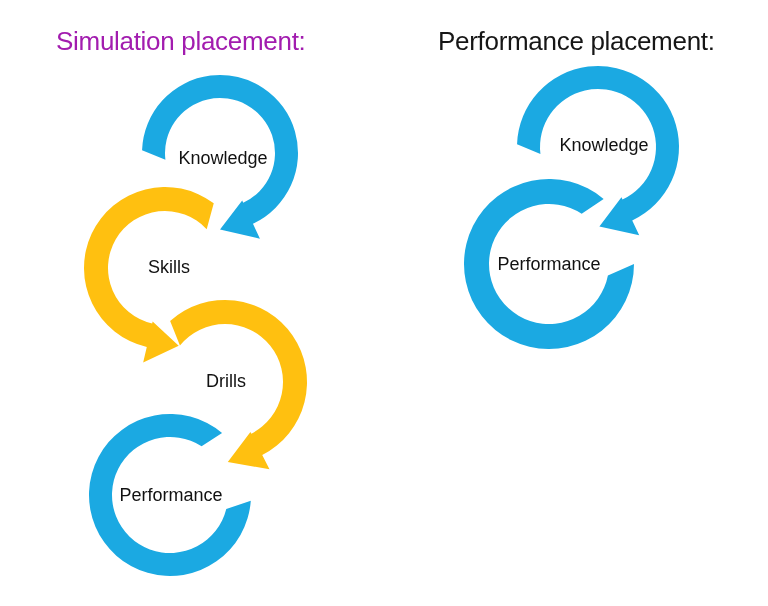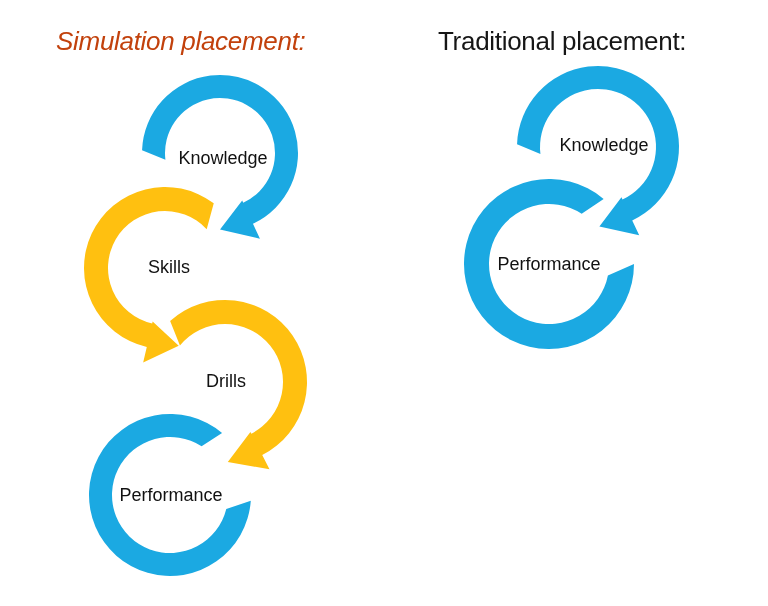--- a/index.html
+++ b/index.html
@@ -21,7 +21,7 @@
 <body>
 
 <div class="canvas">
-  <div class="title" id="title-left" style="left: 56px; top: 26px; font-size: 26px; color: #c2410c; font-style: italic;">Simulation placement:</div>
+  <div class="title" id="title-left" style="left: 56px; top: 26px; font-size: 26px; color: #a21caf;">Simulation placement:</div>
   <div class="title" id="title-right" style="left: 438px; top: 26px; font-size: 26px; color: rgb(22, 22, 22);">Traditional placement:</div>
   <svg class="rings-svg" id="rings-svg" width="768" height="606" viewBox="0 0 768 606">
       <path d="M 142.05 150.28 A 78 78 0 1 1 252.96 223.69 L 259.94 238.65 L 220.00 229.50 L 242.19 200.58 L 243.24 202.85 A 55 55 0 1 0 165.41 159.70 Z" fill="#1BA9E2"></path>

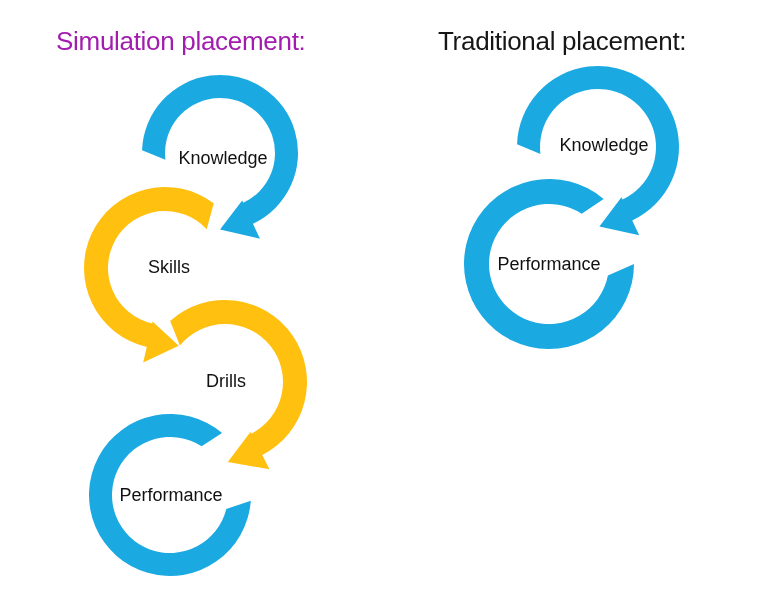--- a/index.html
+++ b/index.html
@@ -22,7 +22,7 @@
 
 <div class="canvas">
   <div class="title" id="title-left" style="left: 56px; top: 26px; font-size: 26px; color: #a21caf;">Simulation placement:</div>
-  <div class="title" id="title-right" style="left: 438px; top: 26px; font-size: 26px; color: rgb(22, 22, 22);">Traditional placement:</div>
+  <div class="title" id="title-right" style="left: 438px; top: 26px; font-size: 26px; color: rgb(22, 22, 22);">Performance placement:</div>
   <svg class="rings-svg" id="rings-svg" width="768" height="606" viewBox="0 0 768 606">
       <path d="M 142.05 150.28 A 78 78 0 1 1 252.96 223.69 L 259.94 238.65 L 220.00 229.50 L 242.19 200.58 L 243.24 202.85 A 55 55 0 1 0 165.41 159.70 Z" fill="#1BA9E2"></path>
       <text x="223" y="158" text-anchor="middle" dominant-baseline="central" font-size="18" class="ring-label">Knowledge</text>

